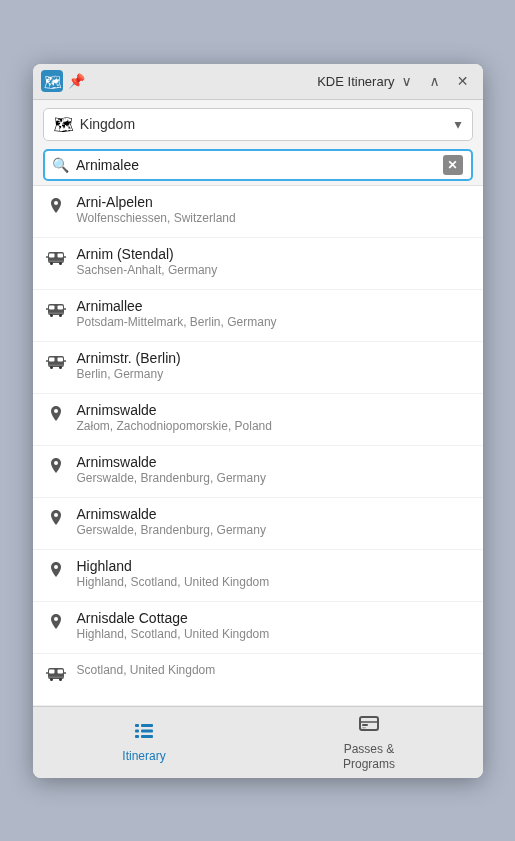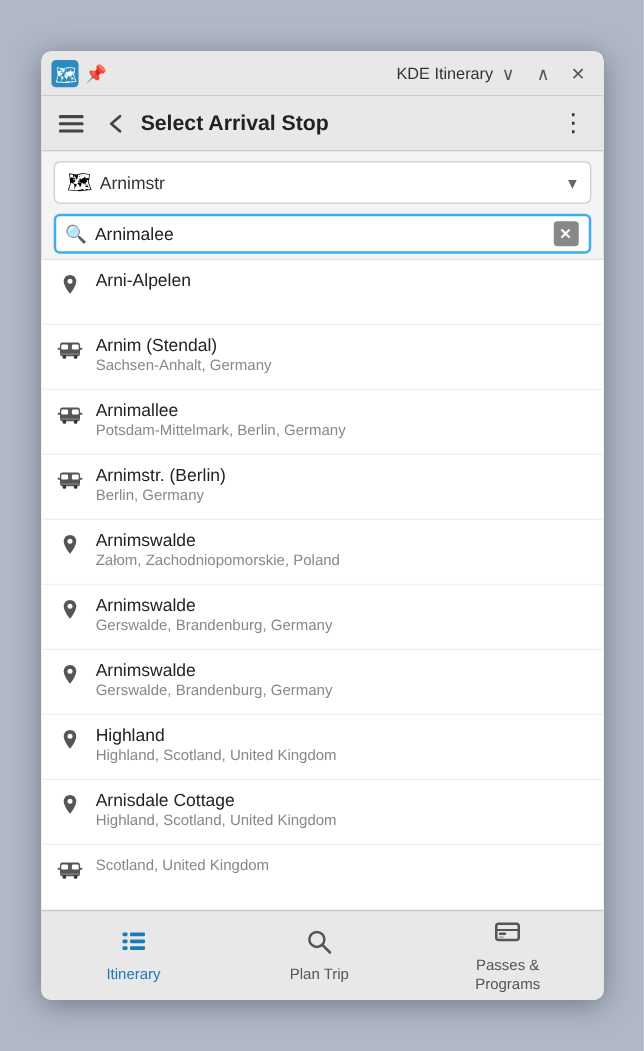--- a/index.html
+++ b/index.html
@@ -283,22 +283,6 @@
     </div>
   </div>
 
-  <div class="header-bar">
-    <button class="header-menu-btn">
-      <svg width="20" height="20" viewBox="0 0 20 20">
-          <rect y="3" width="20" height="2.5" rx="1.2" fill="#444"></rect>
-          <rect y="8.75" width="20" height="2.5" rx="1.2" fill="#444"></rect>
-          <rect y="14.5" width="20" height="2.5" rx="1.2" fill="#444"></rect>
-        </svg>
-    </button>
-    <button class="header-back-btn">
-      <svg width="18" height="18" viewBox="0 0 18 18">
-          <polyline points="12,3 5,9 12,15" stroke="#444" stroke-width="2.2" fill="none" stroke-linecap="round" stroke-linejoin="round"></polyline>
-        </svg>
-    </button>
-    <span class="header-title">Select Arrival Stop</span>
-    <button class="header-more-btn">⋮</button>
-  </div>
 
   <div class="country-selector">
     <span class="country-selector-icon">🗺</span>

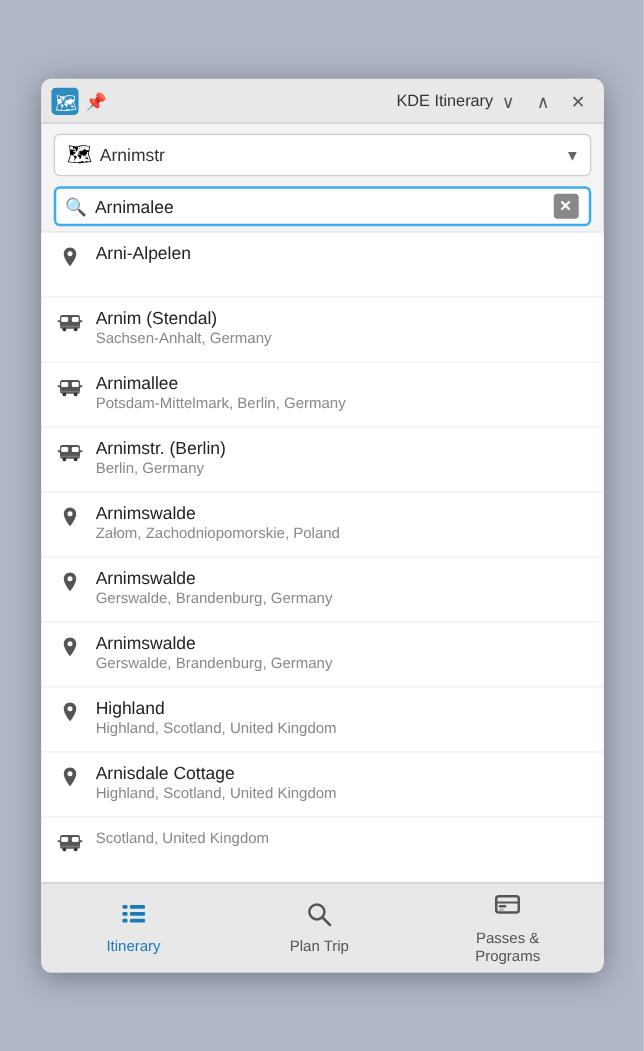--- a/index.html
+++ b/index.html
@@ -286,7 +286,7 @@
 
   <div class="country-selector">
     <span class="country-selector-icon">🗺</span>
-    <span class="country-selector-text">Arnimstr</span>
+    <span class="country-selector-text">Kingdom</span>
     <span class="country-selector-chevron">▾</span>
   </div>
 

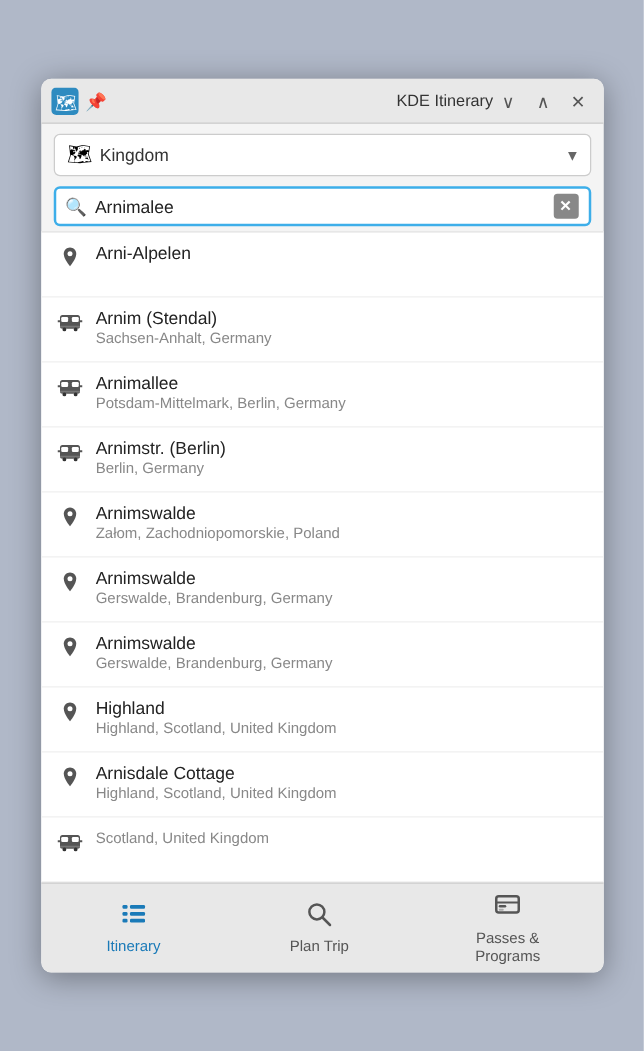--- a/index.html
+++ b/index.html
@@ -306,6 +306,7 @@
         </div>
     <div class="result-text">
       <div class="result-name">Arni-Alpelen</div>
+      <div class="result-sub">Wolfenschiessen, Switzerland</div>
     </div>
   </div>
       <div class="result-item">

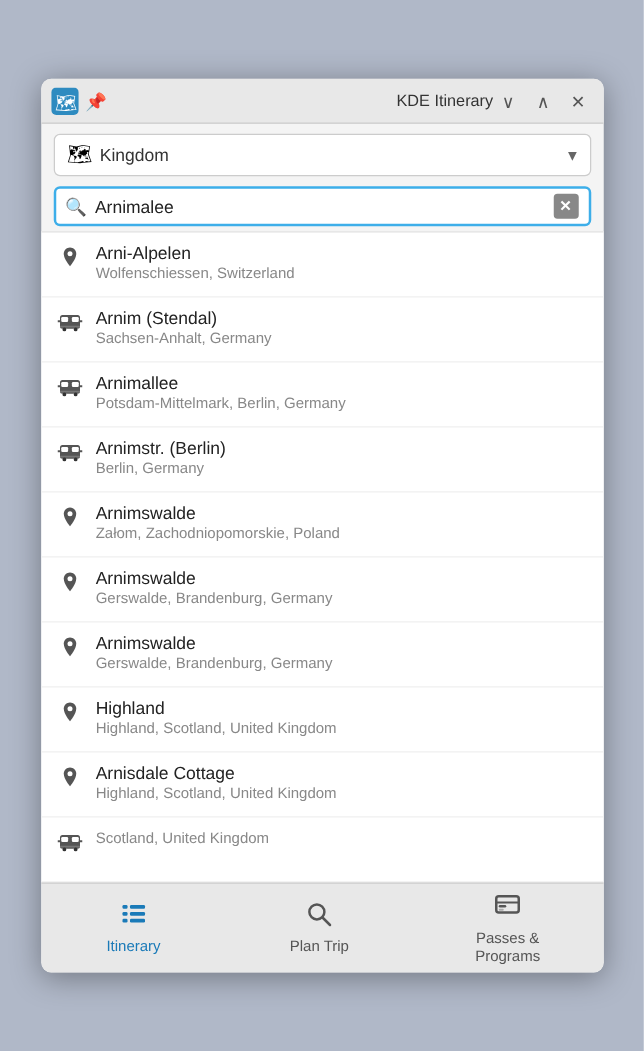--- a/index.html
+++ b/index.html
@@ -459,15 +459,6 @@
     <div class="nav-item">
       <span class="nav-icon">
         <svg width="22" height="22" viewBox="0 0 22 22">
-          <circle cx="9.5" cy="9.5" r="6" stroke="#555" stroke-width="2" fill="none"></circle>
-          <line x1="14" y1="14" x2="20" y2="20" stroke="#555" stroke-width="2" stroke-linecap="round"></line>
-        </svg>
-      </span>
-      <span class="nav-label">Plan Trip</span>
-    </div>
-    <div class="nav-item">
-      <span class="nav-icon">
-        <svg width="22" height="22" viewBox="0 0 22 22">
           <rect x="2" y="4" width="18" height="13" rx="2" stroke="#555" stroke-width="2" fill="none"></rect>
           <line x1="2" y1="9" x2="20" y2="9" stroke="#555" stroke-width="1.5"></line>
           <rect x="4" y="11" width="6" height="2" rx="1" fill="#555"></rect>

